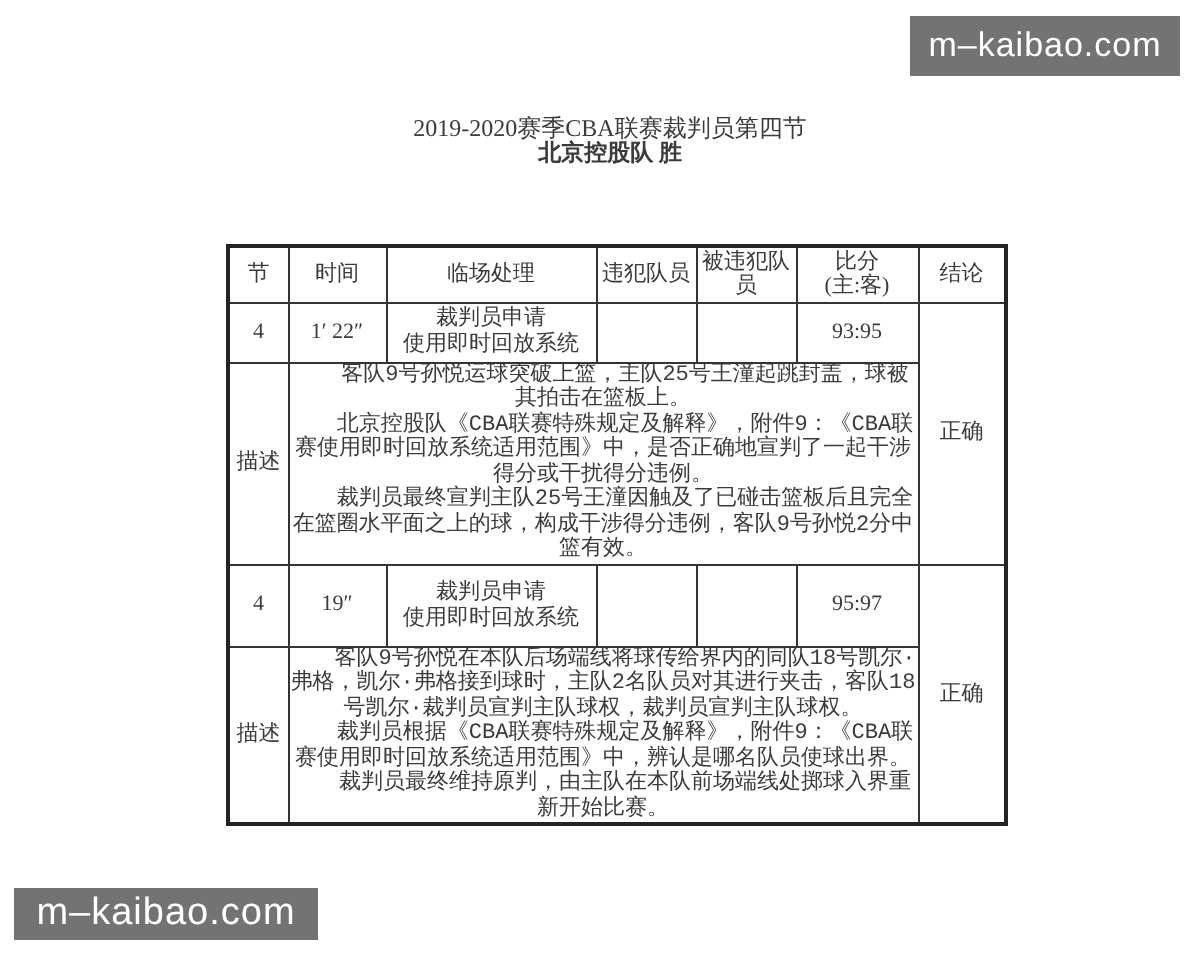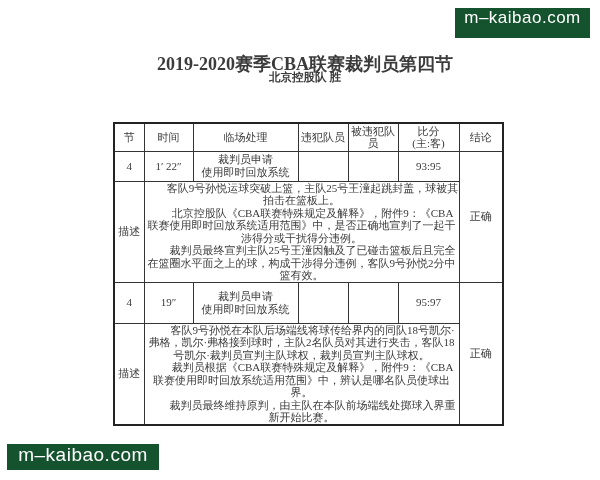--- a/index.html
+++ b/index.html
@@ -9,8 +9,8 @@
     font-family:"Liberation Serif","DejaVu Serif",serif;
   }
   .watermark{
-    position:absolute;background:#14532d;color:#ffffff;
-    display:flex;align-items:flex-start;justify-content:center;
+    position:absolute;background:#737373;color:#ffffff;
+    display:flex;align-items:center;justify-content:center;
     font-family:"Liberation Sans","DejaVu Sans",sans-serif;
     letter-spacing:0.5px;
   }

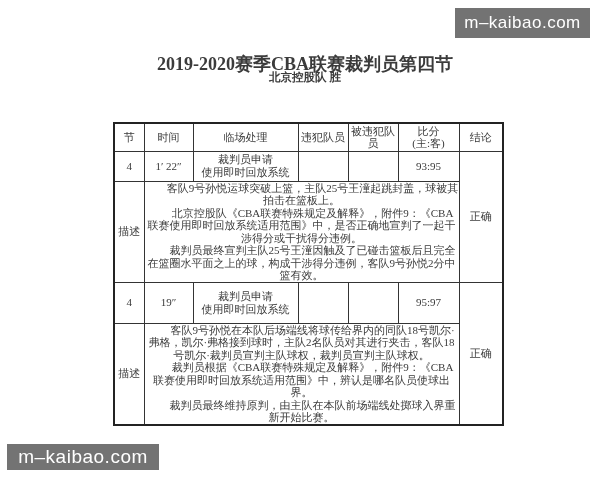--- a/index.html
+++ b/index.html
@@ -20,7 +20,7 @@
   .titles{
     position:absolute;left:105px;top:57px;width:400px;text-align:center;
   }
-  .t-big{font-size:18px;font-weight:bold;line-height:15px;}
+  .t-big{font-size:12px;font-weight:normal;line-height:15px;}
   .t-small{font-size:11.5px;font-weight:bold;line-height:11.4px;}
 
   table.report{

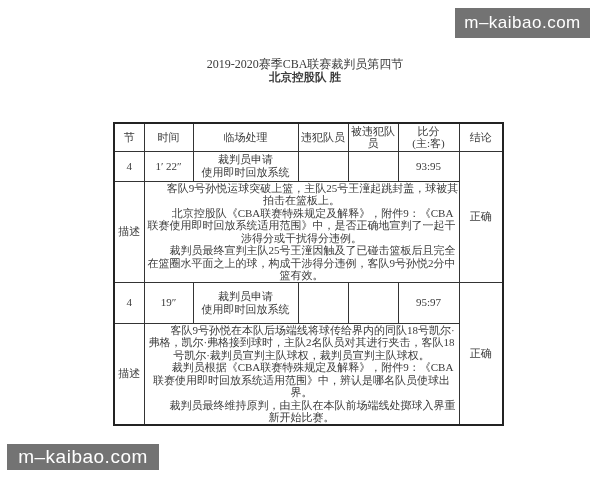--- a/index.html
+++ b/index.html
@@ -43,7 +43,7 @@
   td.num{font-size:10.5px;}
   td.desc-cell{
     text-align:left;vertical-align:middle;padding:1px 4px;
-    font-size:10px;line-height:14.4px;
+    font-size:10px;line-height:14.4px;font-family:Liberation Mono, monospace;
   }
   td.desc-cell p{margin:0;text-indent:2em;}
   td.concl{font-size:11px;margin-top:20px;}

